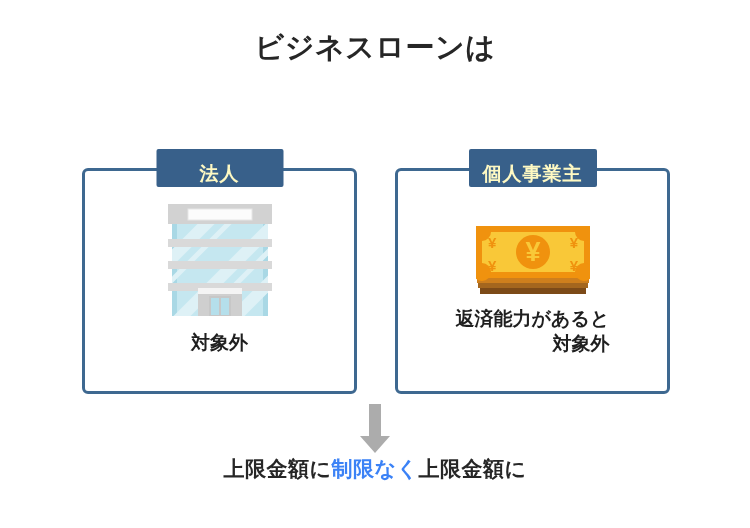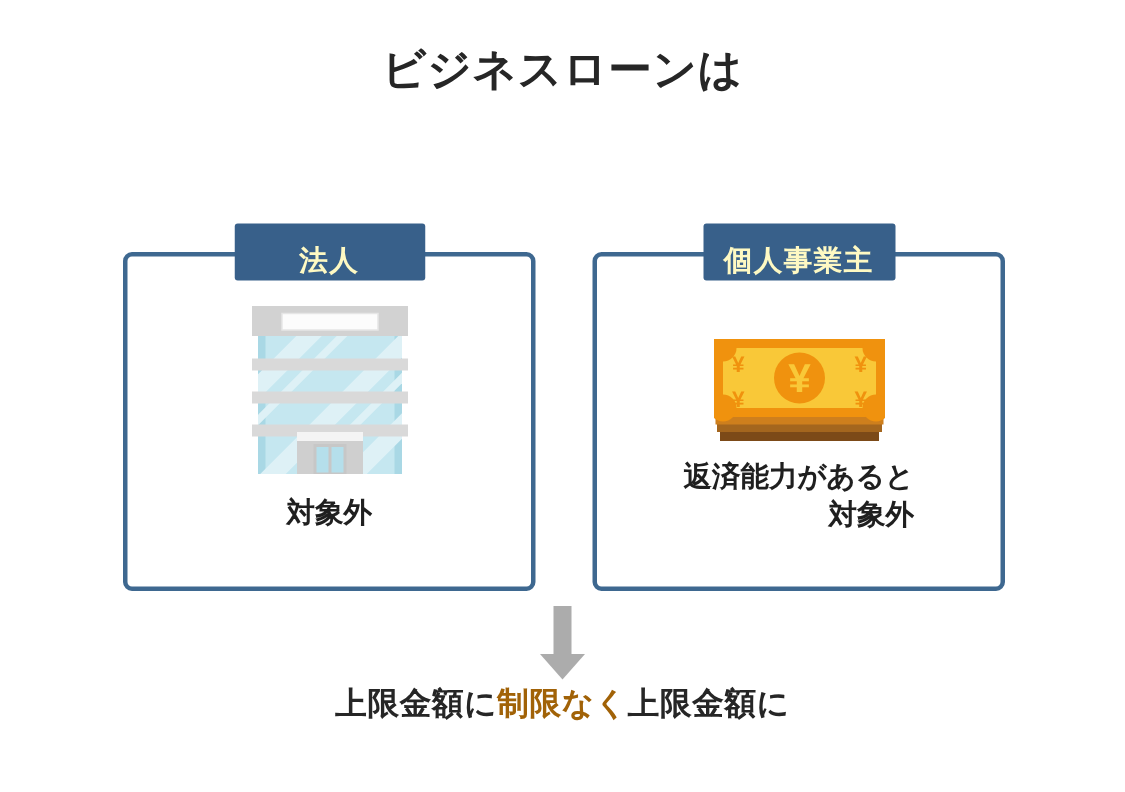--- a/index.html
+++ b/index.html
@@ -104,7 +104,7 @@
     letter-spacing: 0.5px;
     color: #262626;
   }
-  .conclusion .hl { color: #a16207; }
+  .conclusion .hl { color: #3b82f6; }
 </style>
 </head>
 <body>

